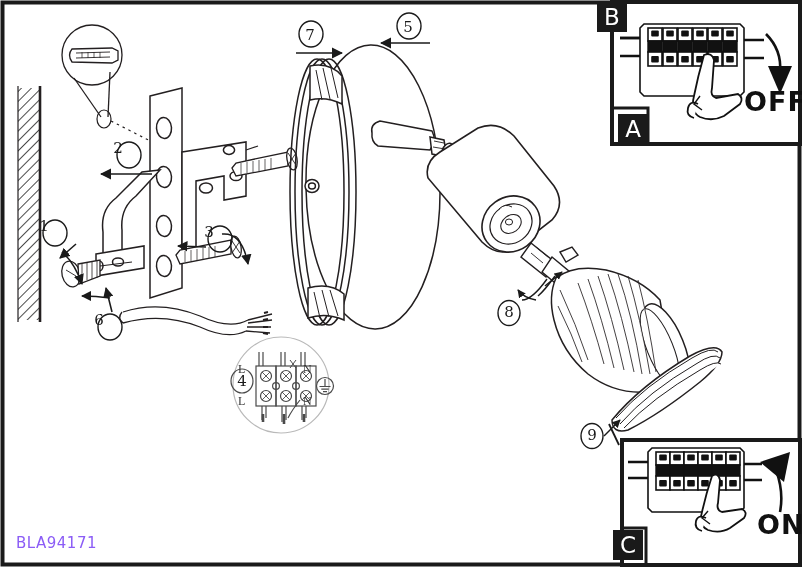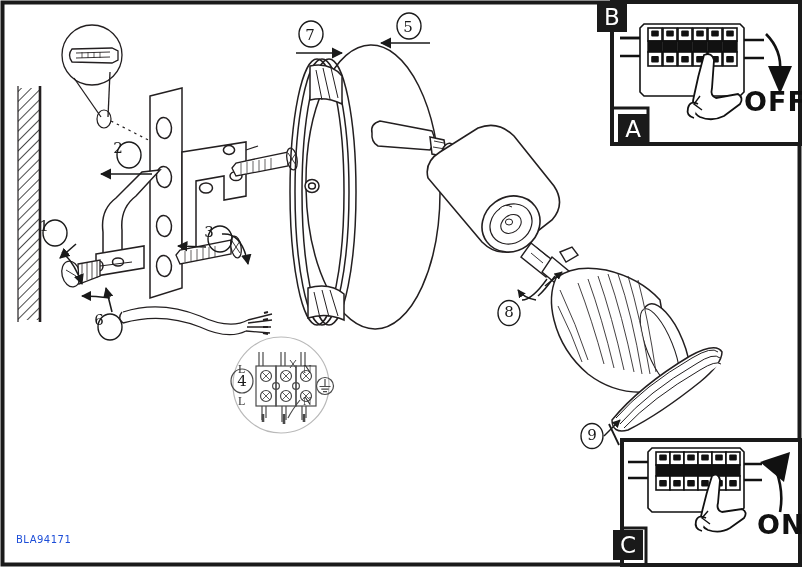--- a/index.html
+++ b/index.html
@@ -30,9 +30,9 @@
   #product-code {
     left: 16px;
     top: 534px;
-    font-size: 10px;
+    font-size: 15px;
     letter-spacing: 0.5px;
-    color: #1d4ed8;
+    color: #8b5cf6;
     font-family: "DejaVu Sans", sans-serif;
   }
   .panel-letter {

